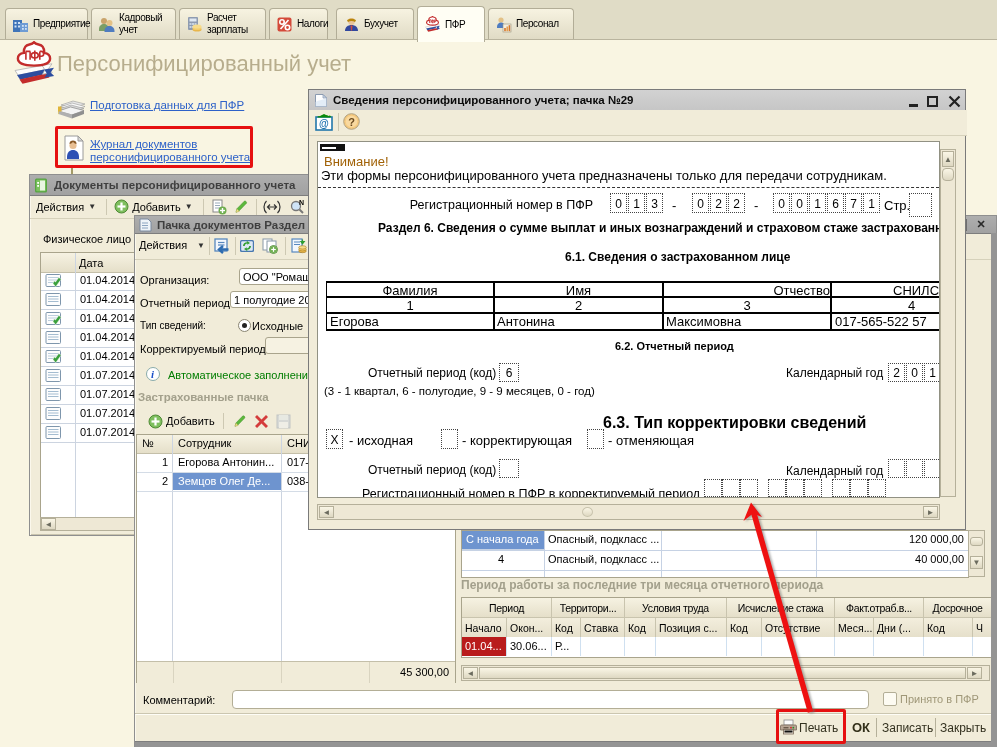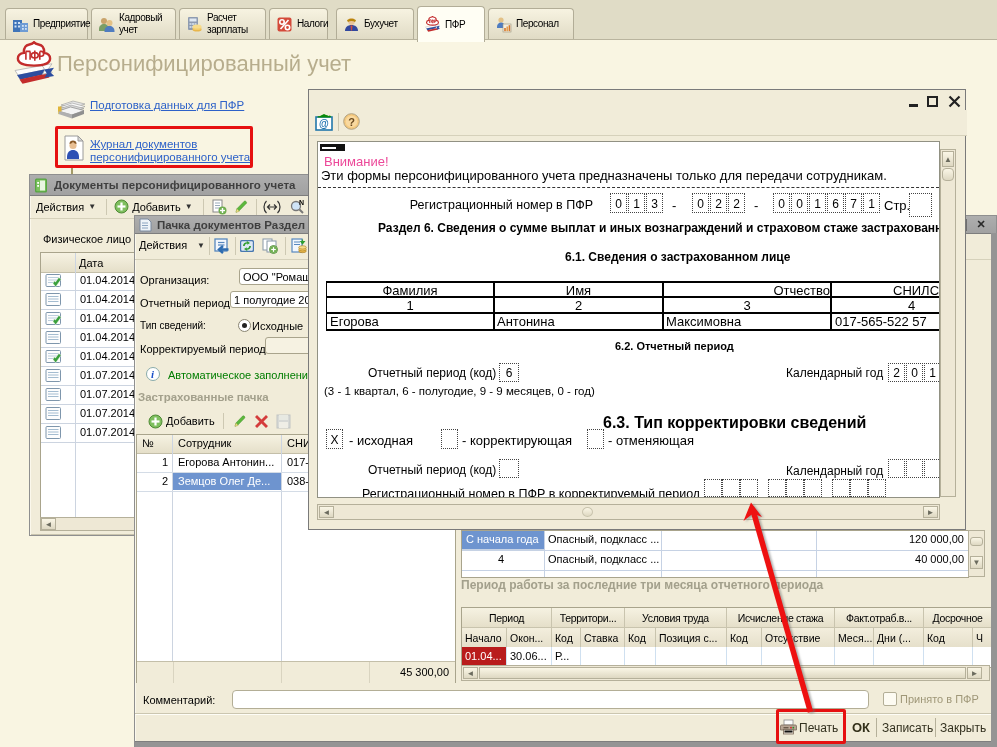--- a/index.html
+++ b/index.html
@@ -535,6 +535,14 @@
 </div>
 
 <div id="winC" class="win" style="left:308px;top:89px;width:658px;height:441px;border:1px solid #7a7a7a">
+ <div class="tbar tbarC" style="top:0;height:20px">
+  <svg style="margin:0 6px 0 6px" width="12" height="13" viewBox="0 0 12 13">
+        <path d="M.5.5h7.5l3.5 3.5v8.5H.5z" fill="#fdfeff" stroke="#8a9ab0"></path>
+        <path d="M8 .5L11.5 4H8z" fill="#c8d8ea" stroke="#8a9ab0" stroke-width=".7"></path>
+        <path d="M.5 8c3-2 8-2 11-4v8.5H.5z" fill="#dce9f5" opacity=".8"></path>
+      </svg>
+  <span>Сведения персонифицированного учета; пачка №29</span>
+    </div>
  <div class="abs" style="left:600px;top:14px;width:9px;height:3px;background:#222"></div>
  <div class="abs" style="left:618px;top:6px;width:11px;height:11px;border:2px solid #222;box-sizing:border-box"></div>
  <svg class="abs" style="left:639px;top:5px" width="13" height="13" viewBox="0 0 13 13">

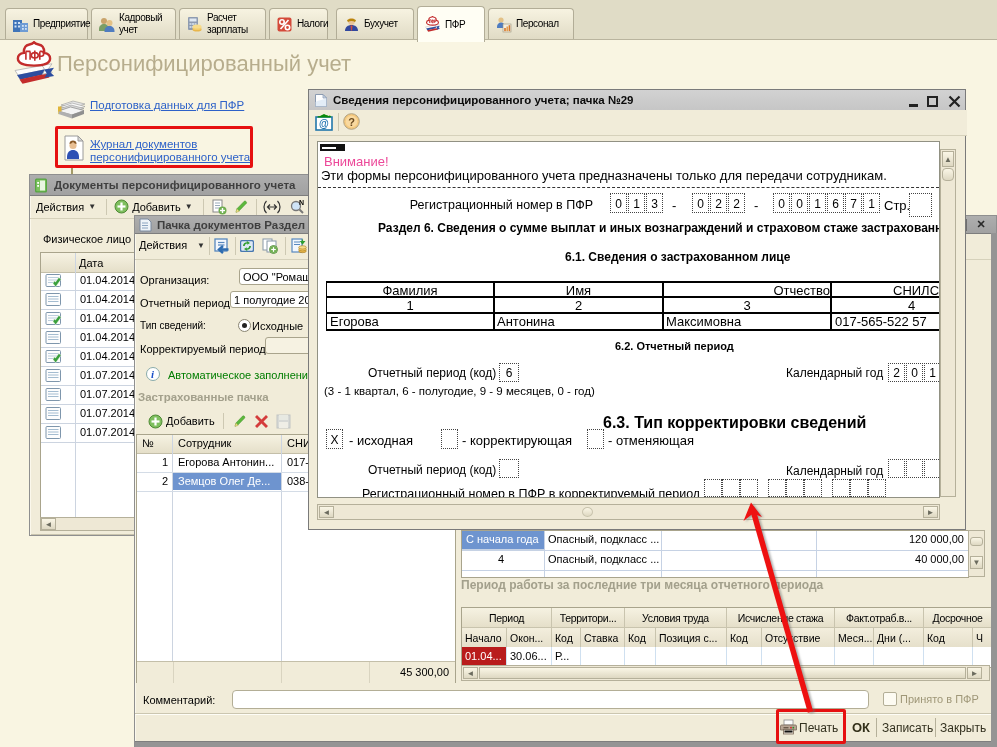--- a/index.html
+++ b/index.html
@@ -565,7 +565,7 @@
  <div id="formC" class="abs" style="left:8px;top:51px;width:621px;height:355px;background:#fff;border:1px solid #919183;box-sizing:content-box;overflow:hidden;font-size:13px">
   <div class="abs" style="left:2px;top:2px;width:25px;height:7px;background:#111"></div>
   <div class="abs" style="left:4px;top:5px;width:14px;height:2px;background:#fff"></div>
-  <div class="abs" style="left:6px;top:12px;color:#ec4899">Внимание!</div>
+  <div class="abs" style="left:6px;top:12px;color:#a16207">Внимание!</div>
   <div class="abs" style="left:3px;top:26px">Эти формы персонифицированного учета предназначены только для передачи сотрудникам.</div>
   <div class="abs" style="left:0;top:45px;width:621px;border-top:1px dashed #333"></div>
   <div class="abs" style="left:0;top:56px;width:275px;text-align:right;font-size:12.5px">Регистрационный номер в ПФР</div>

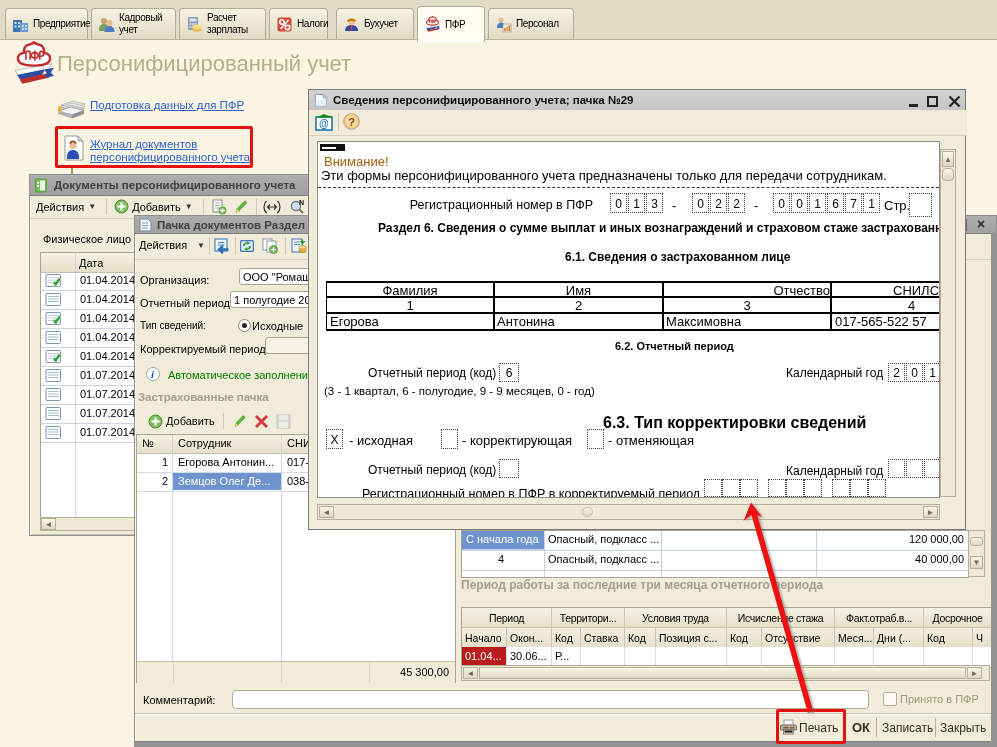--- a/index.html
+++ b/index.html
@@ -468,7 +468,7 @@
    <div class="sbtn" style="left:1px;top:25px;width:13px;height:13px;font-size:8px">▼</div>
   </div>
   <div class="abs gray-hd" style="left:326px;top:362px;font-size:12px">Период работы за последние три месяца отчетного периода</div>
-  <div class="abs" style="left:326px;top:391px;width:529px;height:59px;background:#fff;border-top:1px solid #a9a48c;border-left:1px solid #a9a48c;border-bottom:1px solid #a9a48c">
+  <div class="abs" style="left:326px;top:381px;width:529px;height:59px;background:#fff;border-top:1px solid #a9a48c;border-left:1px solid #a9a48c;border-bottom:1px solid #a9a48c">
    <div class="hgc" style="left:0;width:90px">Период</div>
    <div class="hgc" style="left:90px;width:73px">Территори...</div>
    <div class="hgc" style="left:163px;width:102px">Условия труда</div>

